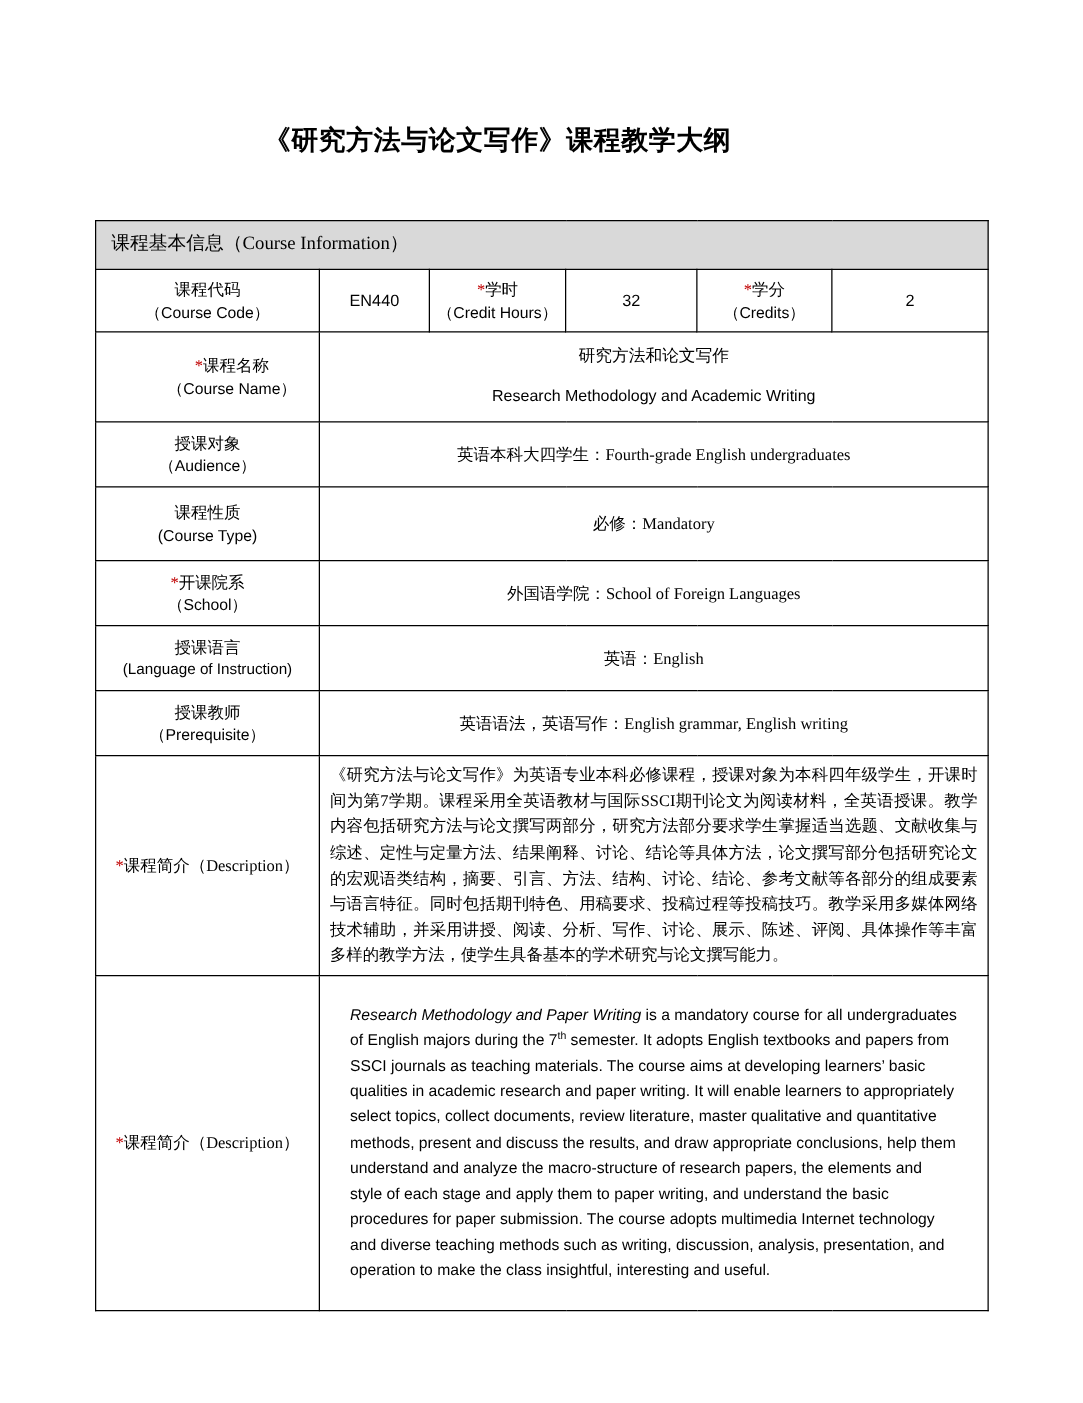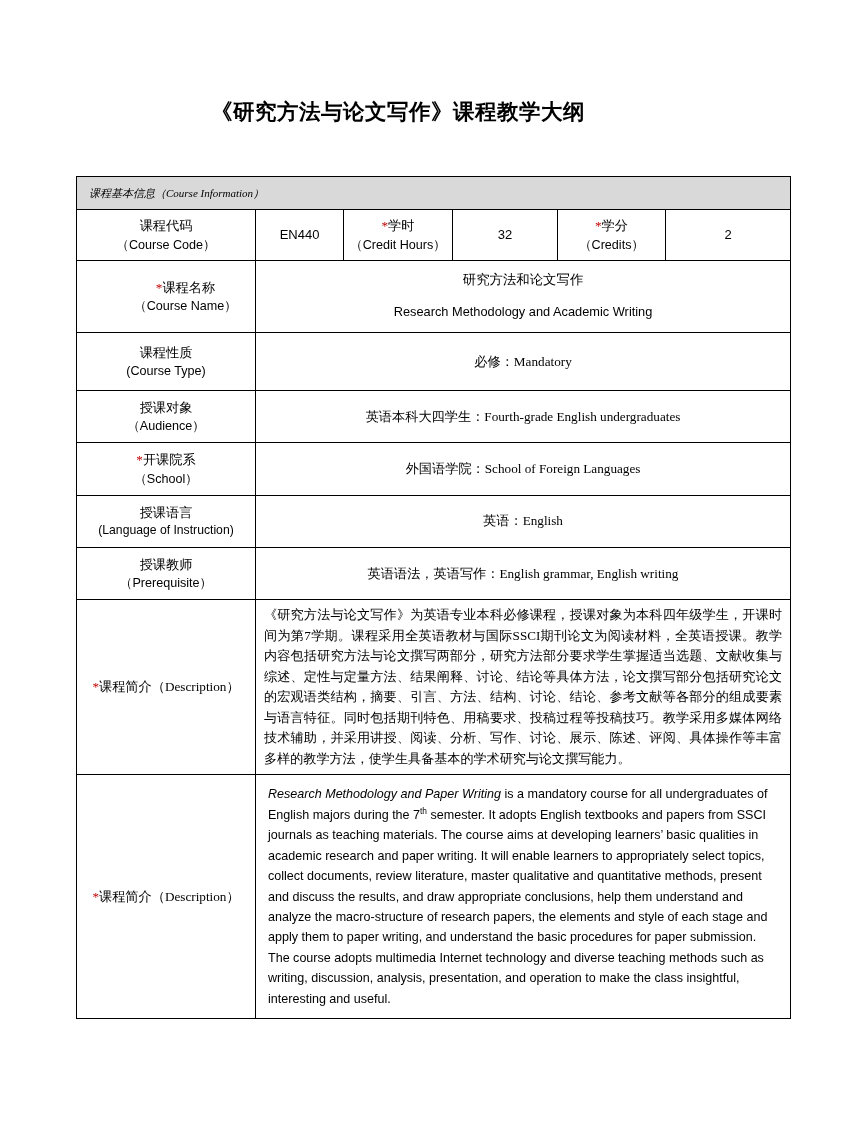--- a/index.html
+++ b/index.html
@@ -53,8 +53,7 @@
     background: #d9d9d9;
     text-align: left;
     padding: 9px 12px !important;
-    font-size: 11px;
-    font-style: italic;
+    font-size: 15px;
   }
   .lbl {
     text-align: center;

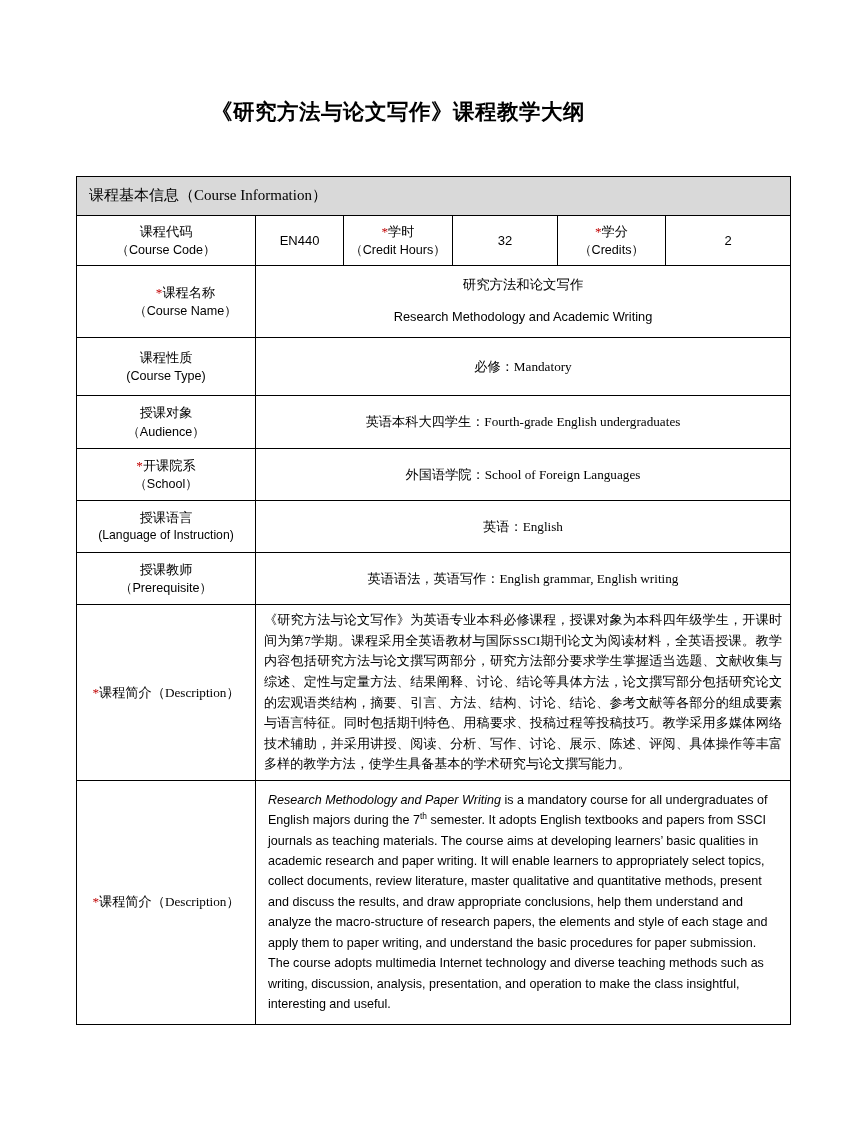--- a/index.html
+++ b/index.html
@@ -174,6 +174,14 @@
       </tr>
 
       <tr>
+        <td class="lbl" style="padding-top:7px !important;padding-bottom:7px !important;">
+          <span class="zh-line">授课对象</span>
+          <span class="en-line">（Audience）</span>
+        </td>
+        <td class="val-mixed" colspan="5">英语本科大四学生：Fourth-grade English undergraduates</td>
+      </tr>
+
+      <tr>
         <td class="lbl" style="padding-top:10px !important;padding-bottom:10px !important;">
           <span class="zh-line">课程性质</span>
           <span class="en-line">(Course Type)</span>
@@ -183,14 +191,6 @@
 
       <tr>
         <td class="lbl" style="padding-top:7px !important;padding-bottom:7px !important;">
-          <span class="zh-line">授课对象</span>
-          <span class="en-line">（Audience）</span>
-        </td>
-        <td class="val-mixed" colspan="5">英语本科大四学生：Fourth-grade English undergraduates</td>
-      </tr>
-
-      <tr>
-        <td class="lbl" style="padding-top:7px !important;padding-bottom:7px !important;">
           <span class="zh-line"><span class="star">*</span><span>开课院系</span></span>
           <span class="en-line">（School）</span>
         </td>

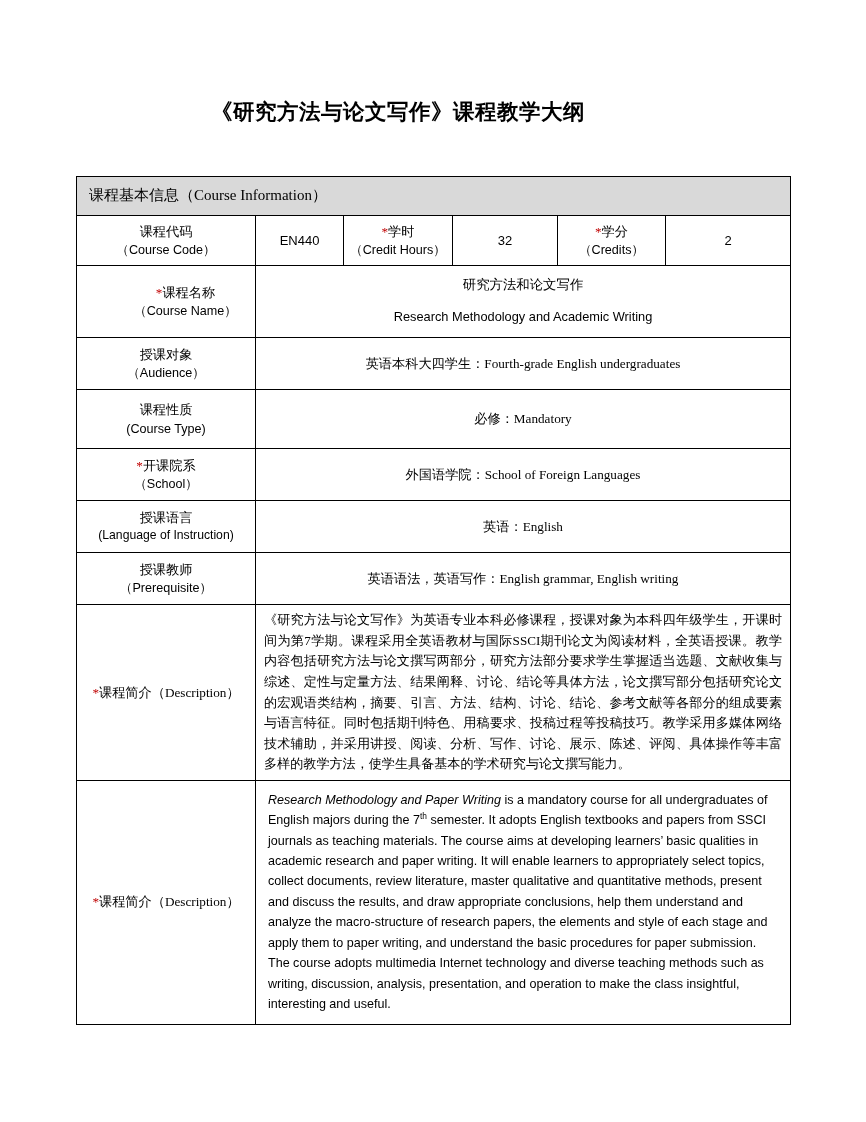--- a/index.html
+++ b/index.html
@@ -106,7 +106,7 @@
     font-size: 12.55px;
     line-height: 1.63;
     text-align: left;
-    margin: 4px;
+    margin: 16px;
   }
   .desc-en i {
     font-style: italic;

